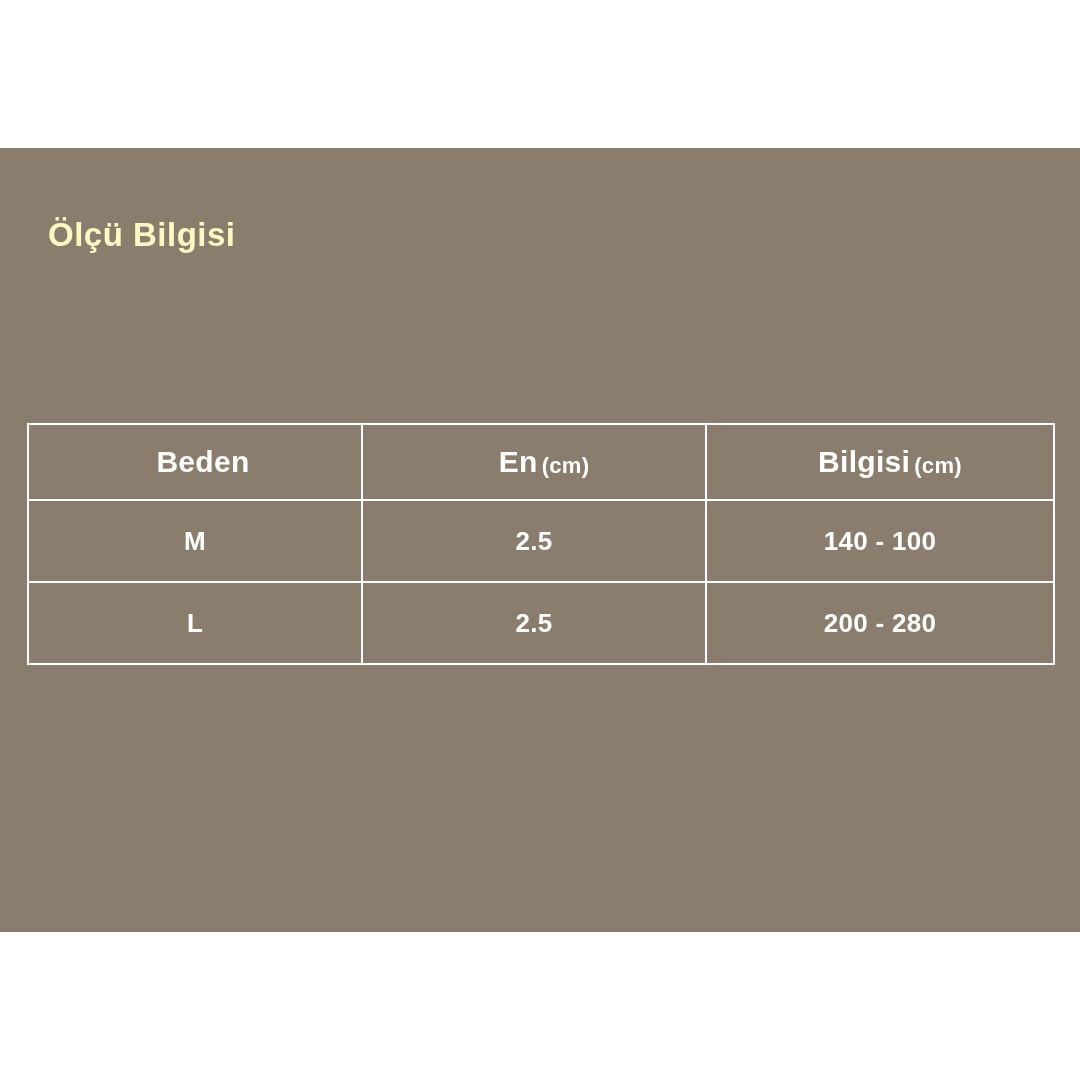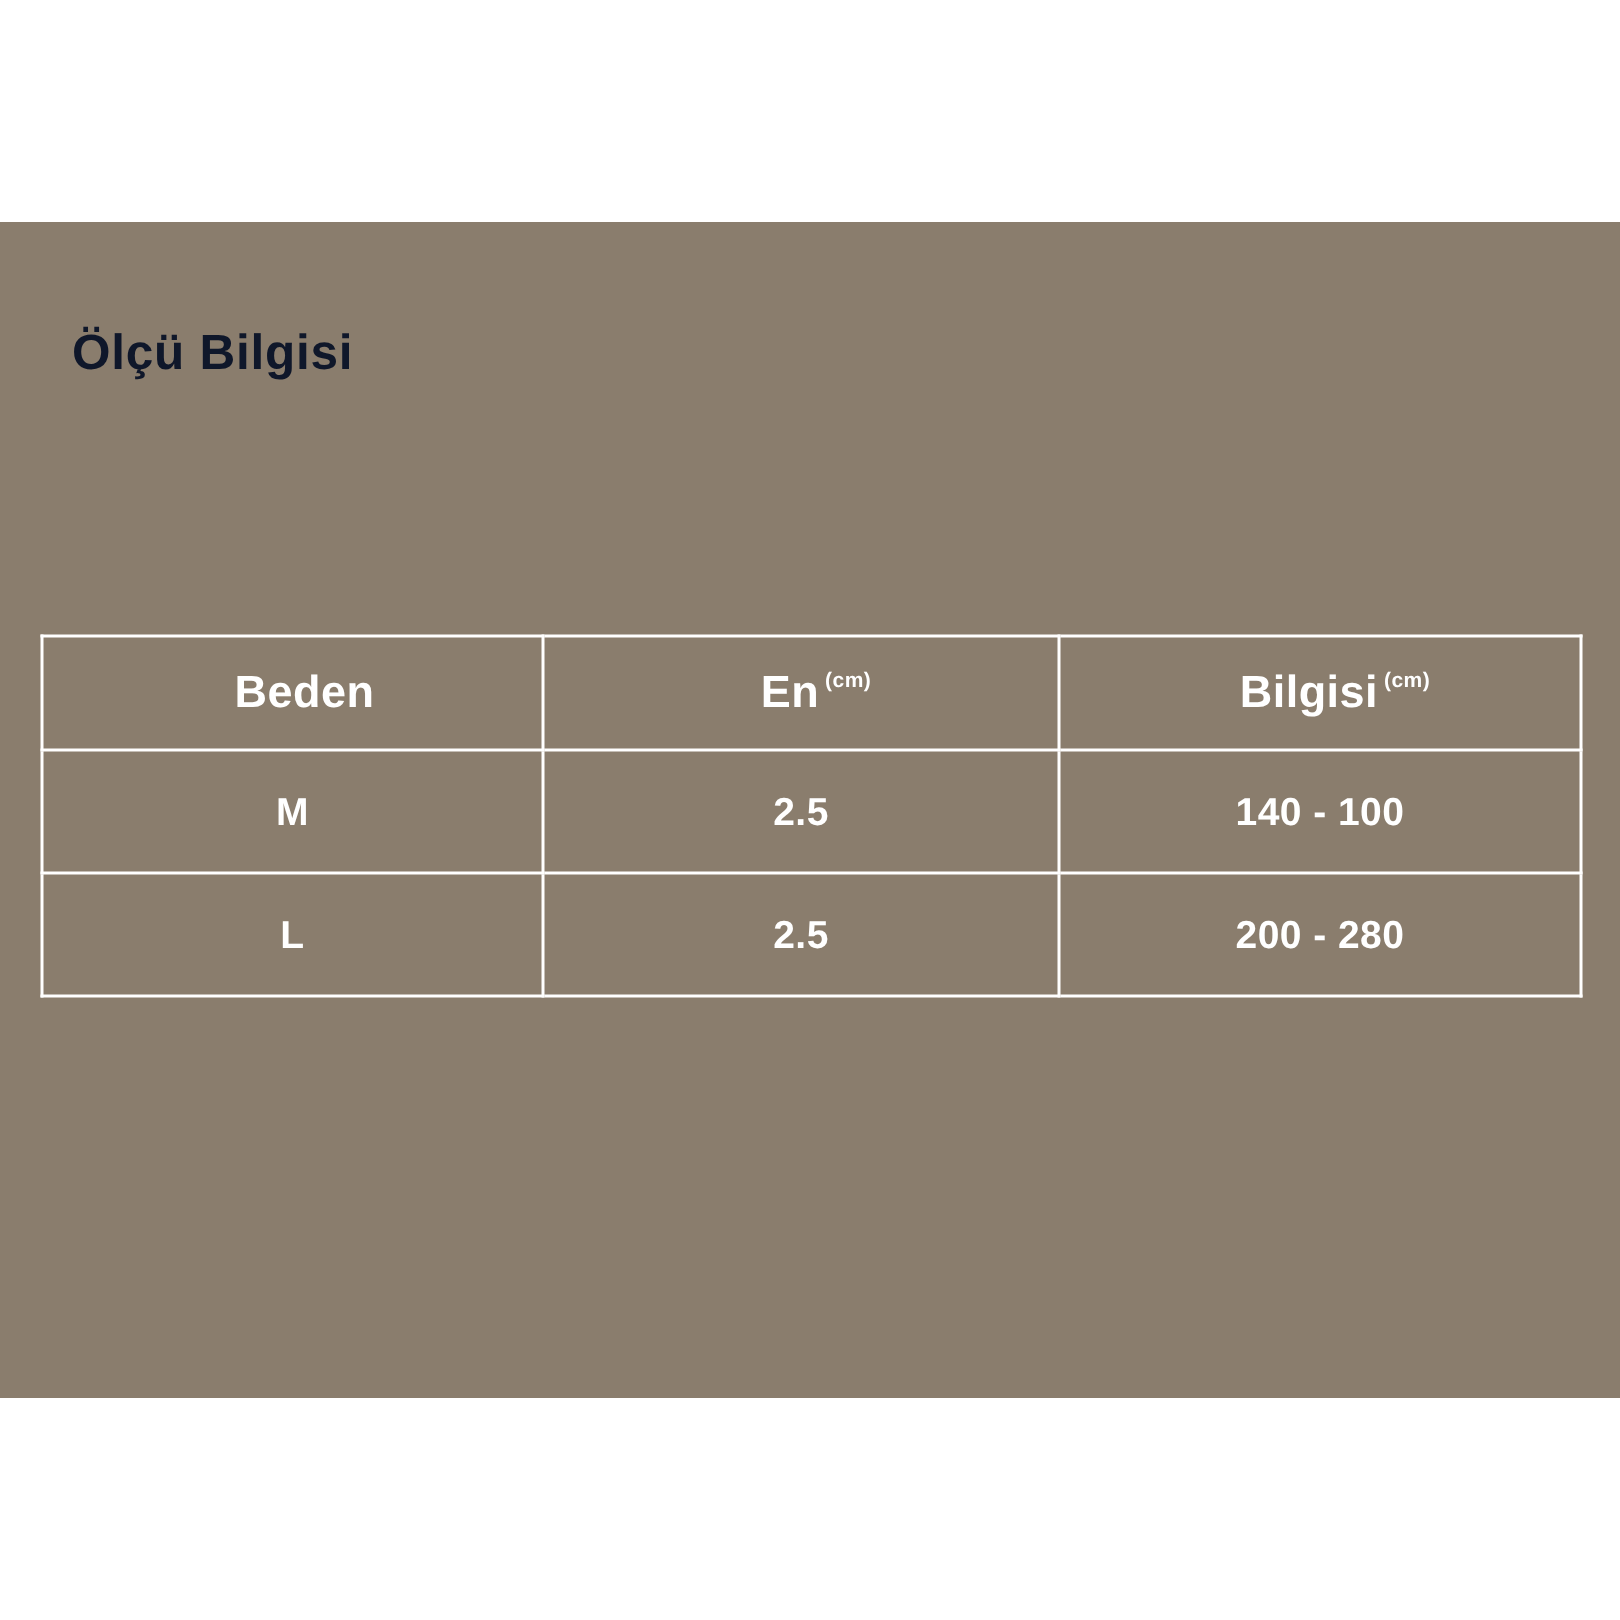--- a/index.html
+++ b/index.html
@@ -33,7 +33,7 @@
     top: 68px;
     font-size: 33px;
     font-weight: bold;
-    color: #0f172a;
+    color: #fef9c3;
     letter-spacing: 0.5px;
     white-space: nowrap;
   }

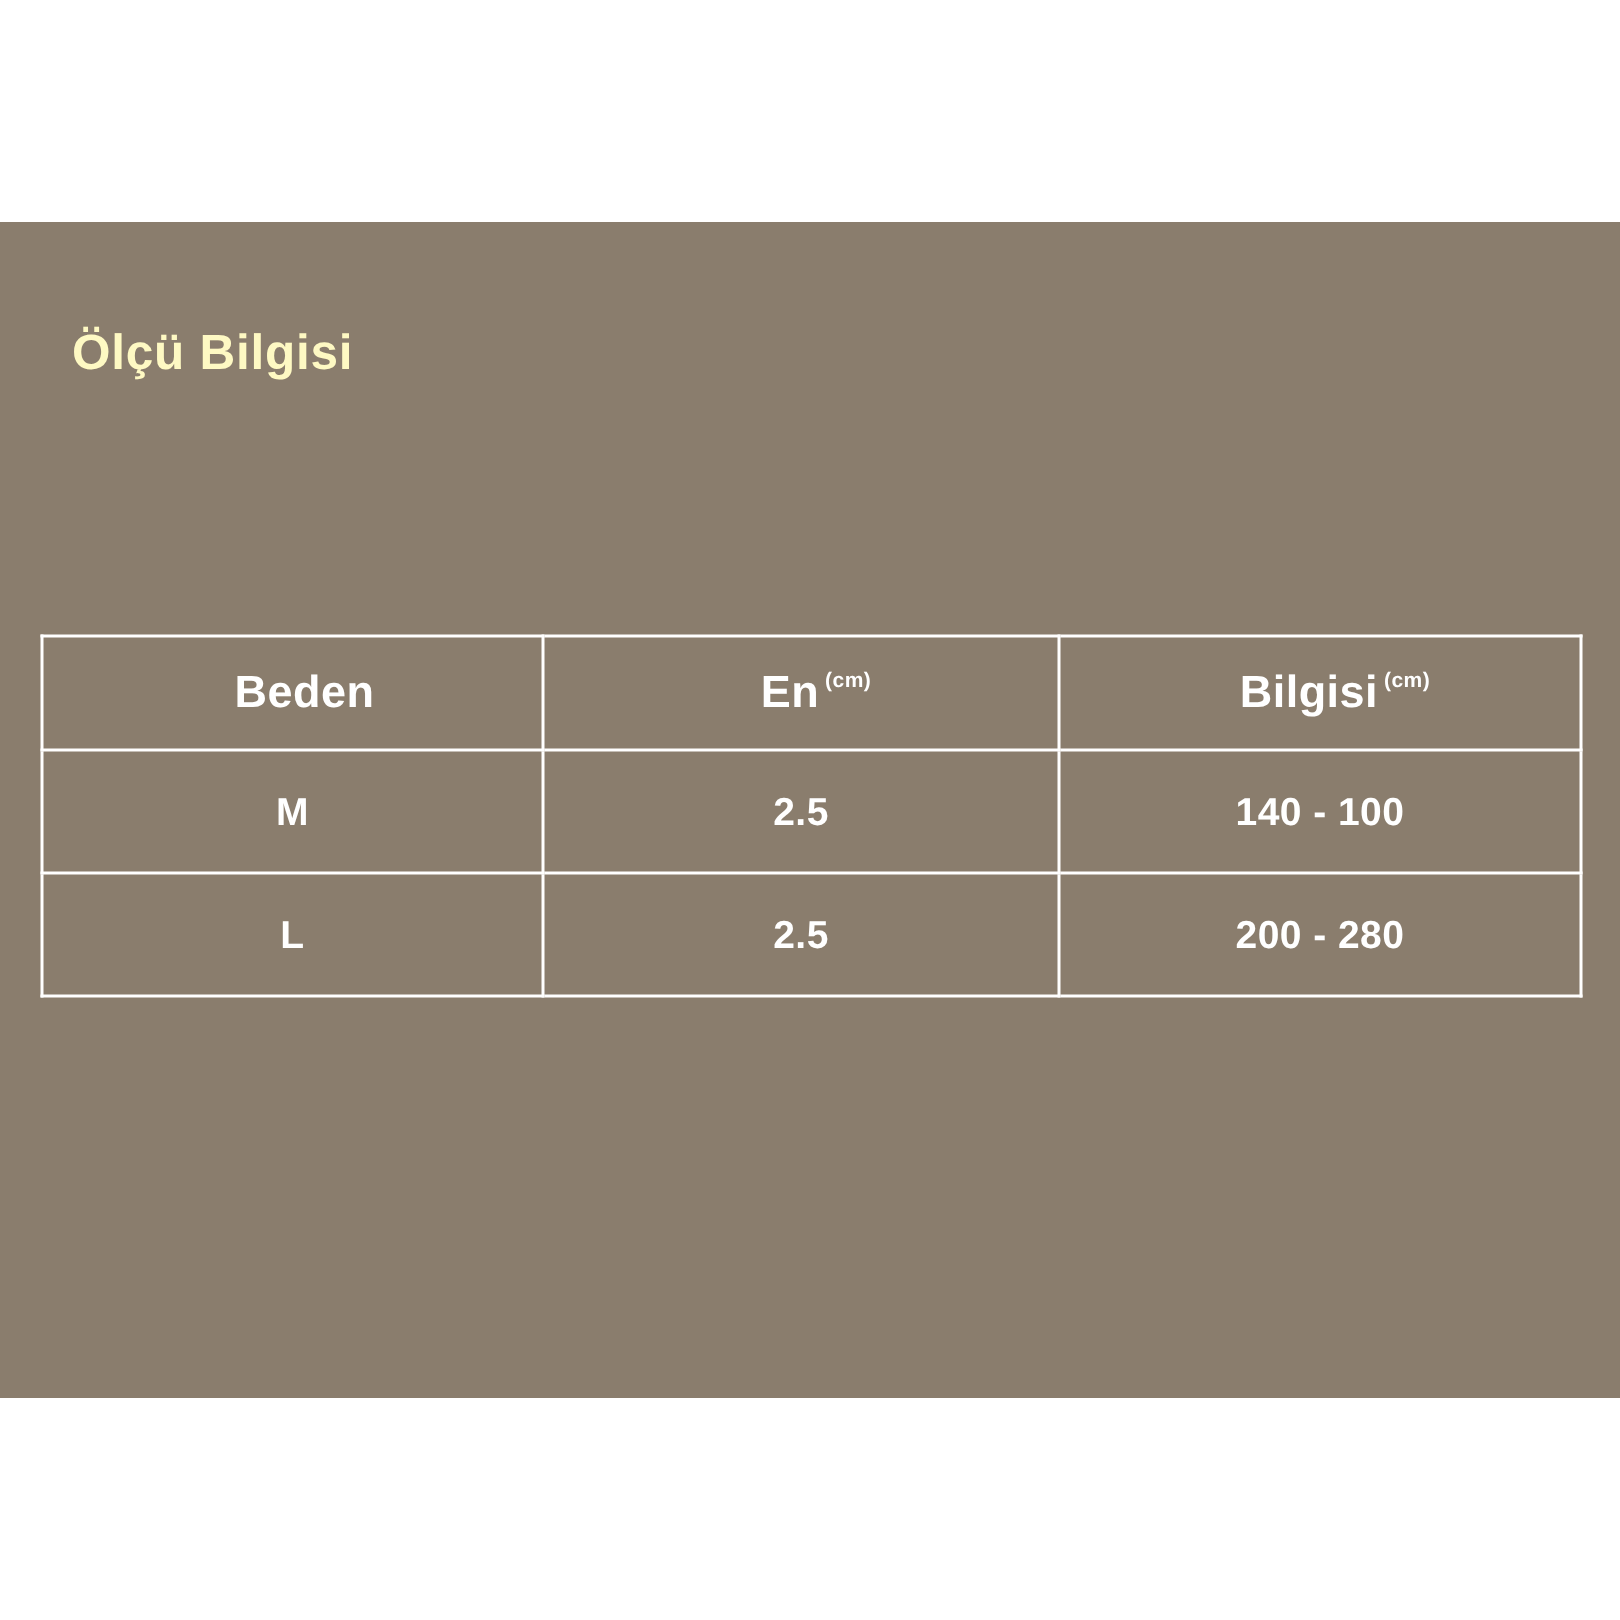--- a/index.html
+++ b/index.html
@@ -72,7 +72,7 @@
   }
   .hdr-inner {
     display: inline-flex;
-    align-items: flex-start;
+    align-items: flex-end;
     justify-content: center;
     margin-left: 20px;
   }

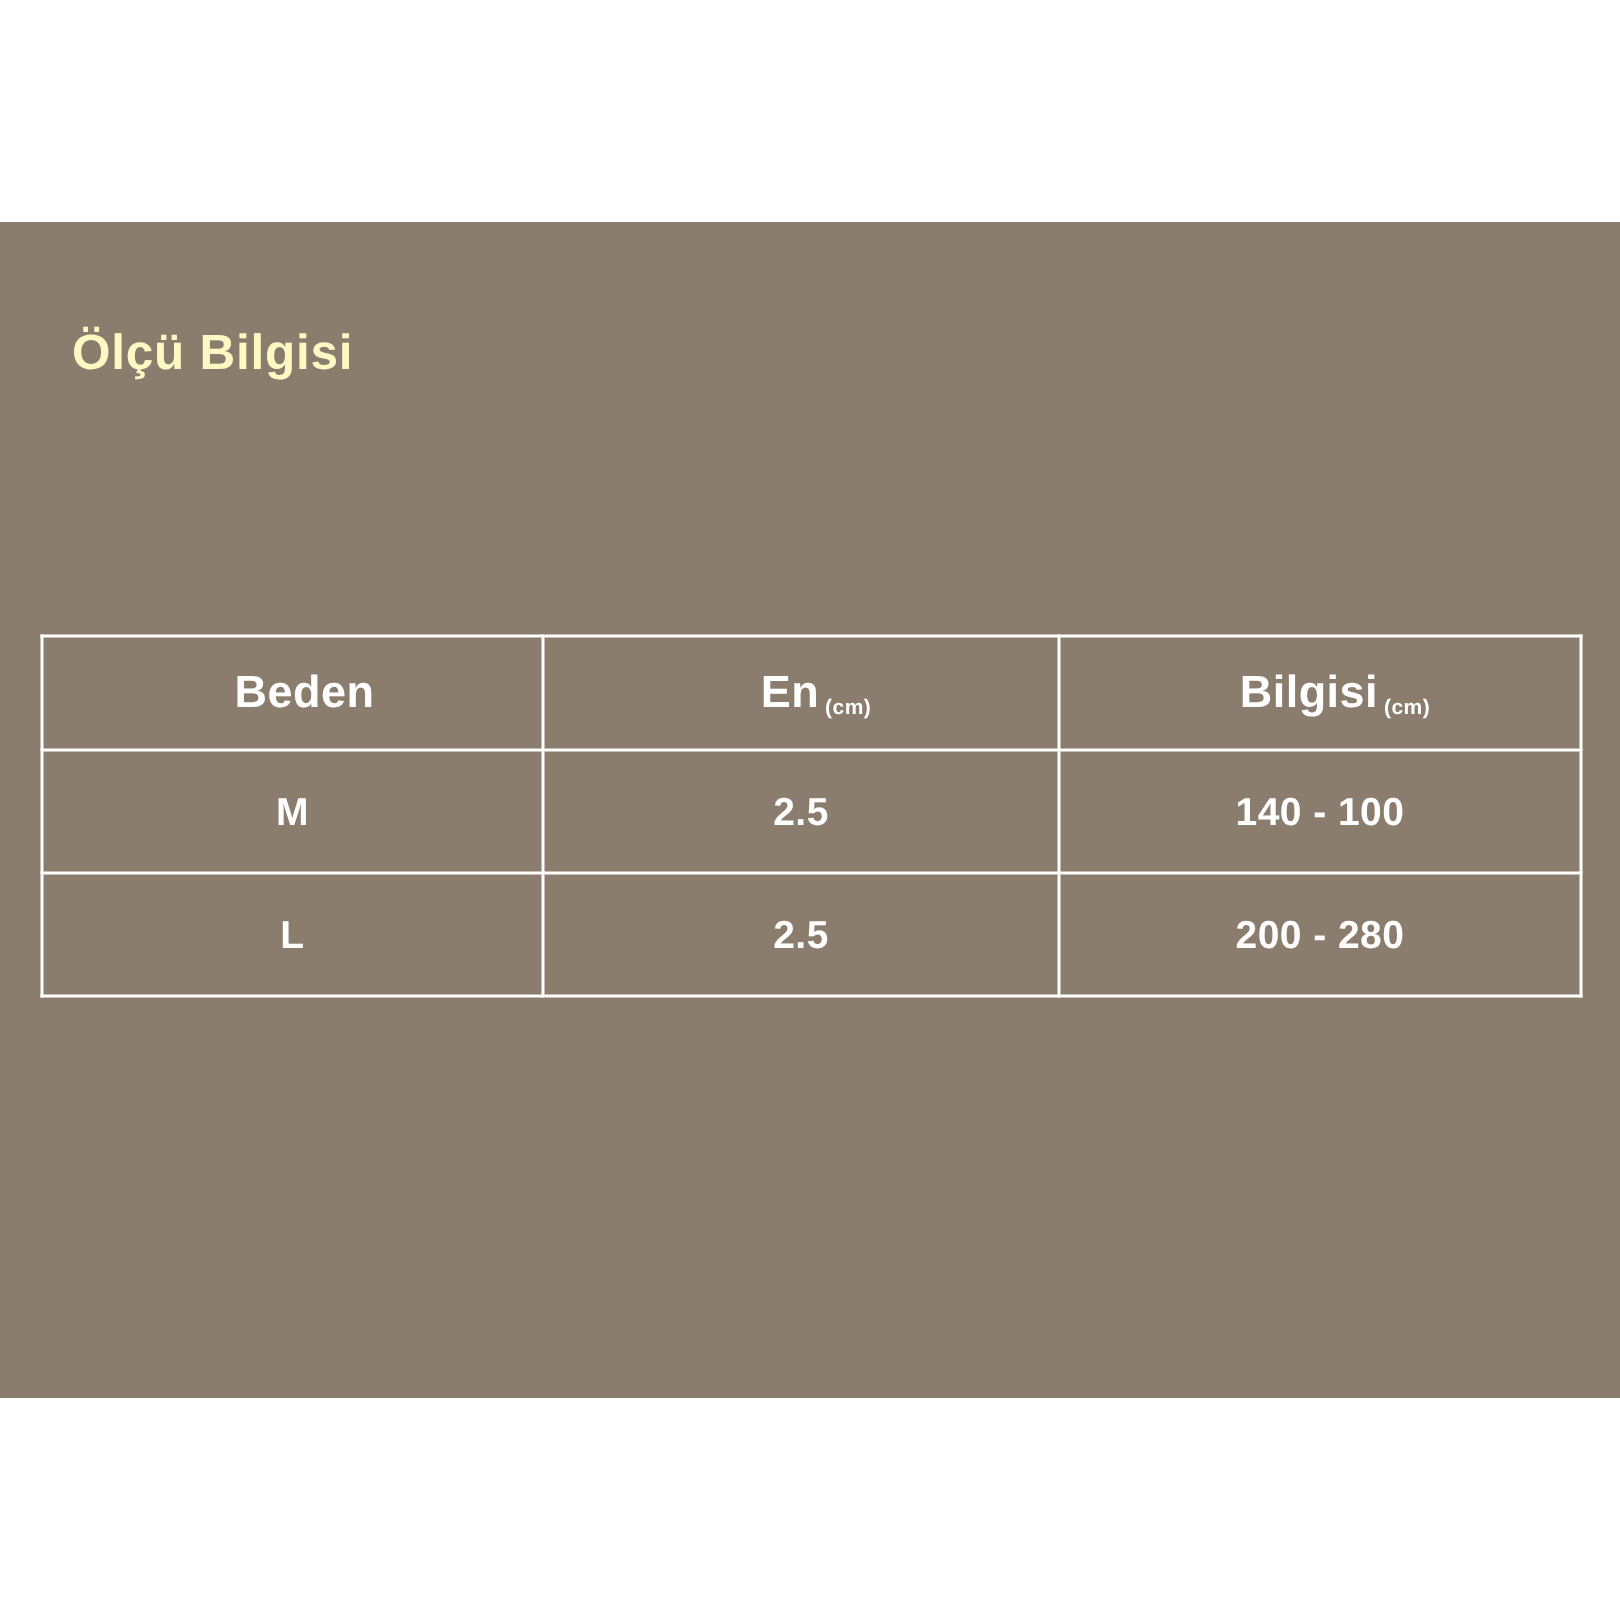--- a/index.html
+++ b/index.html
@@ -66,7 +66,7 @@
   .size-table col.c2 { width: 344px; }
   .size-table col.c3 { width: 348px; }
   .unit {
-    font-size: 14px;
+    font-size: 22px;
     font-weight: bold;
     margin-left: 4px;
   }

